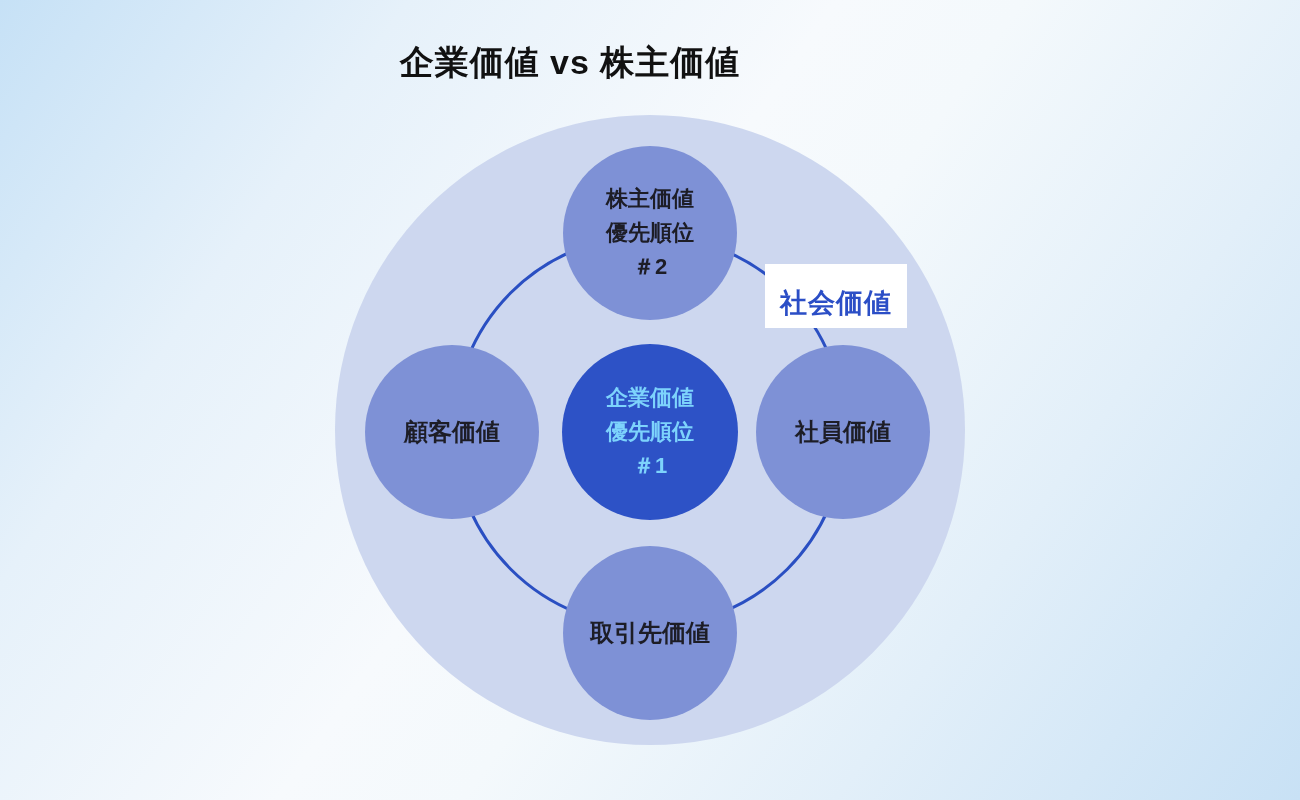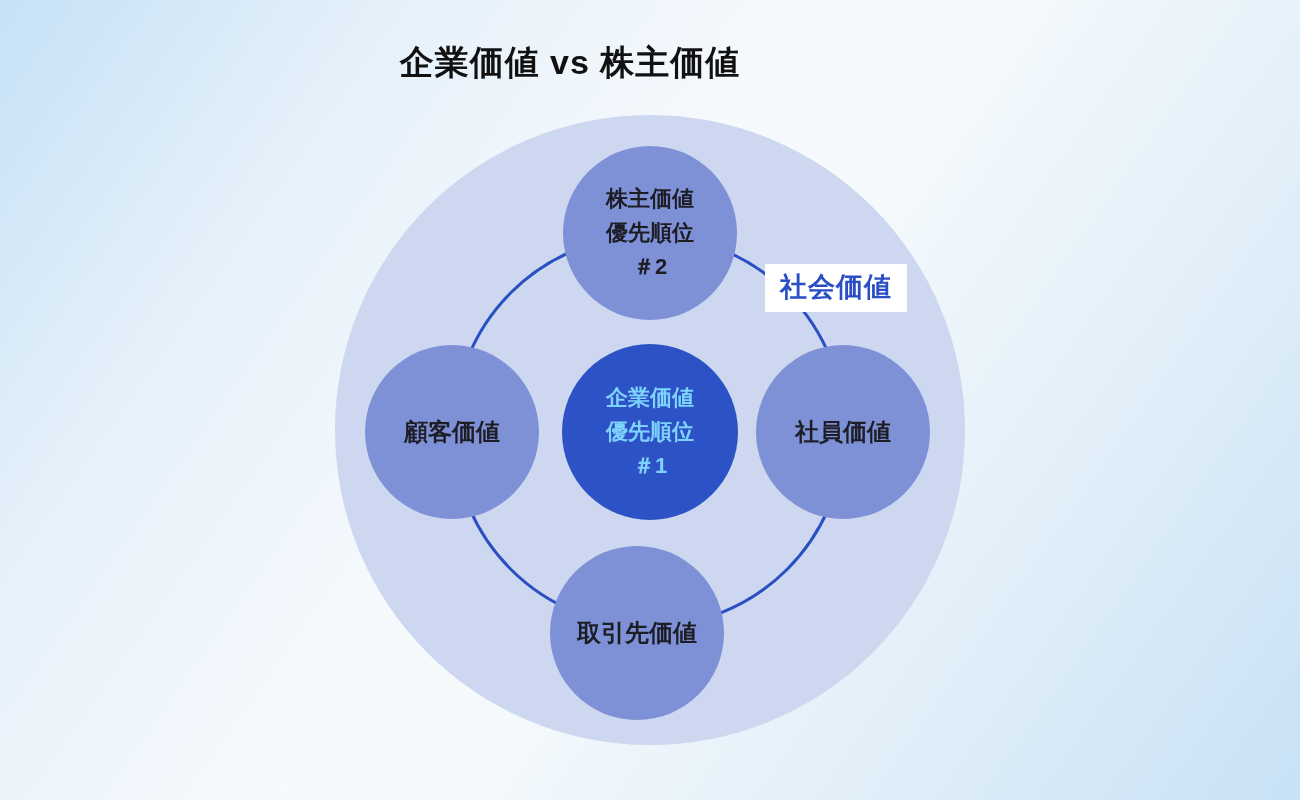--- a/index.html
+++ b/index.html
@@ -105,7 +105,7 @@
     color: #2b4ec6;
     font-size: 27px;
     font-weight: 700;
-    padding: 5px 15px 7px 15px;
+    padding: 21px 15px 7px 15px;
     z-index: 5;
     letter-spacing: 1px;
   }

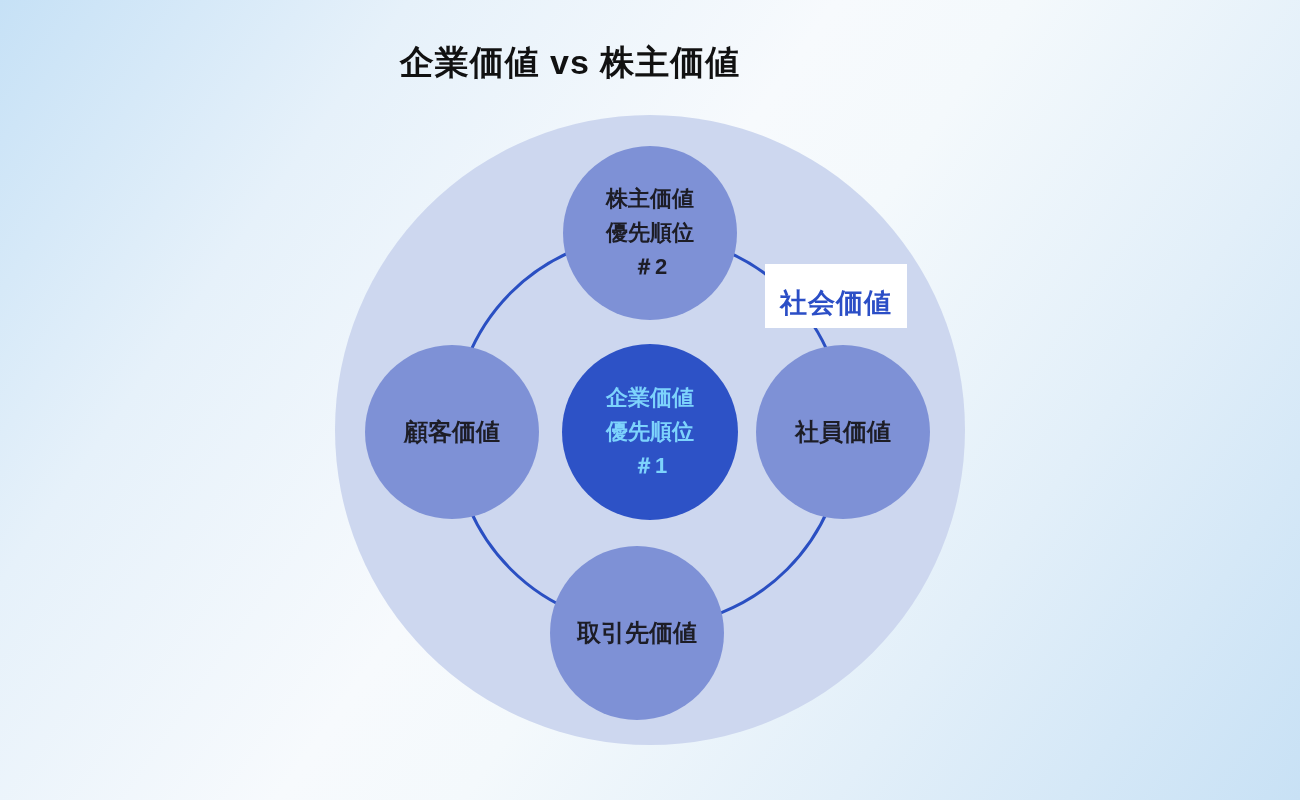--- a/index.html
+++ b/index.html
@@ -82,7 +82,7 @@
   .node-top    { left: 563px; top: 146px; }
   .node-left   { left: 365px; top: 345px; }
   .node-right  { left: 756px; top: 345px; }
-  .node-bottom { left: 550px; top: 546px; }
+  .node-bottom { left: 563px; top: 546px; }
   .center-circle {
     left: 562px;
     top: 344px;

